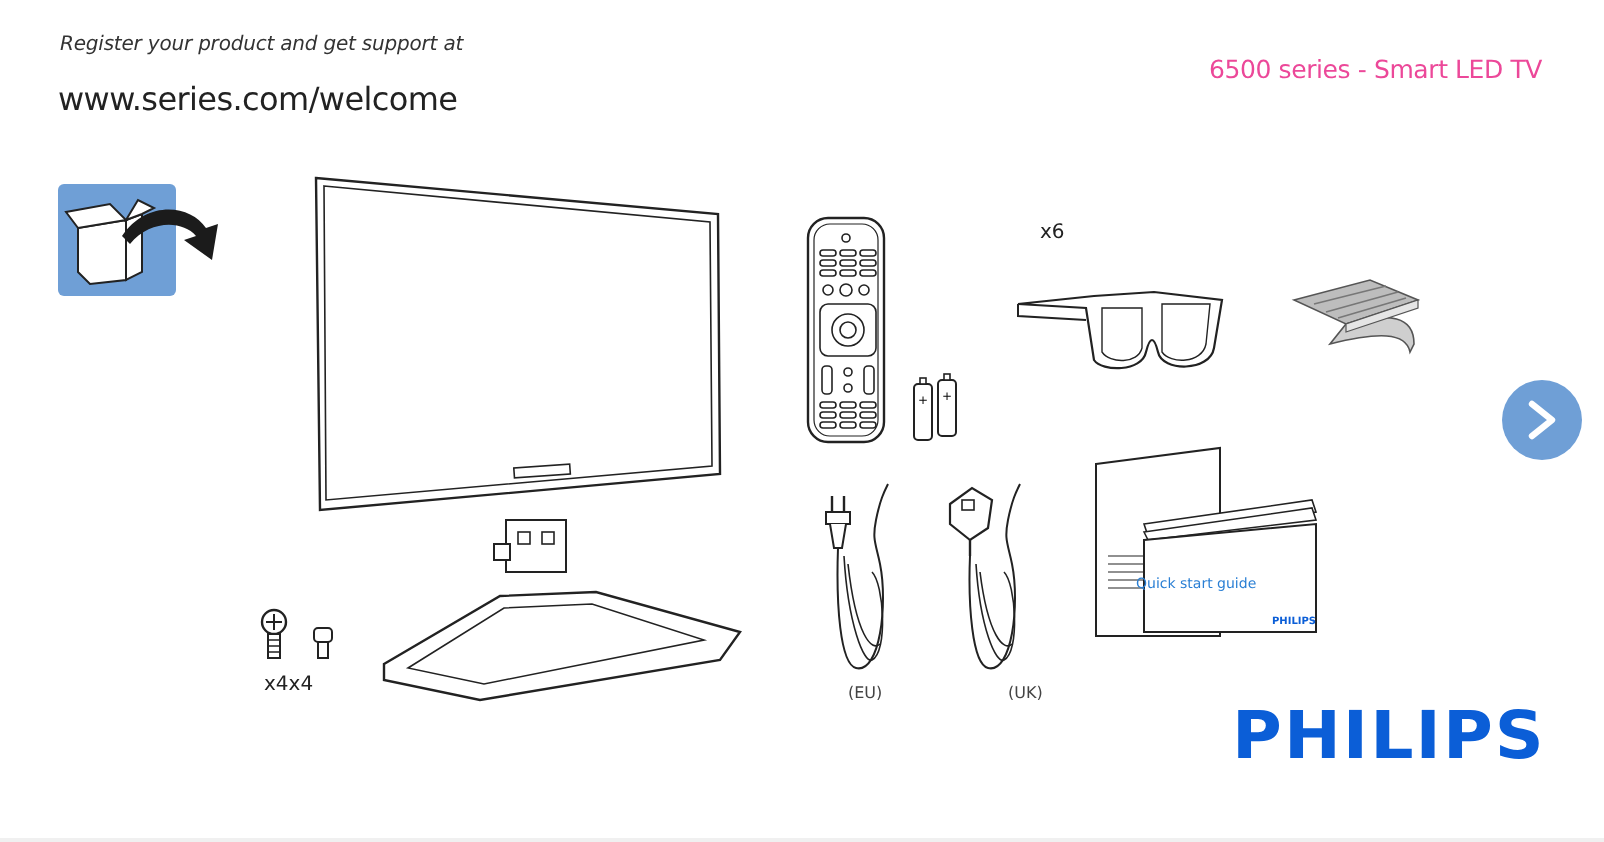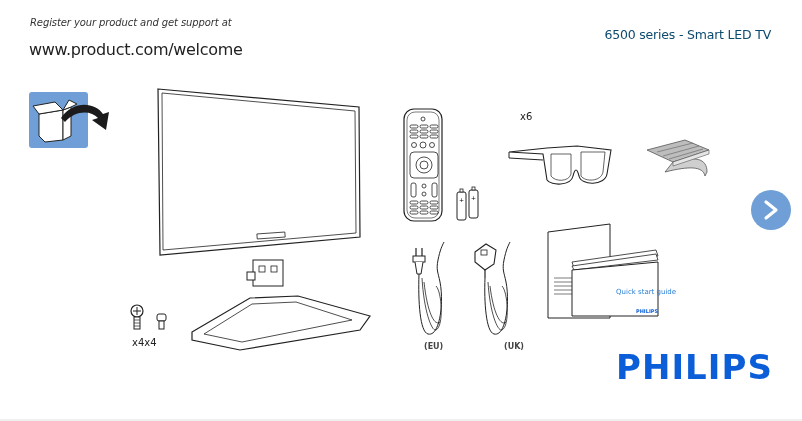--- a/index.html
+++ b/index.html
@@ -7,7 +7,7 @@
   .abs { position:absolute; }
   .reg-line { left:30px; top:17px; font-size:10px; color:#333; letter-spacing:-0.1px;font-style:italic; }
   .url { left:29px; top:40px; font-size:16px; color:#222; letter-spacing:-0.3px; }
-  .series { right:31px; top:27px; font-size:12.5px; color:#0c4a6e; letter-spacing:-0.2px; }
+  .series { right:31px; top:27px; font-size:12.5px; color:#ec4899; letter-spacing:-0.2px; }
   .label { font-size:10px; color:#222; }
   .label-sm { font-size:8px; color:#444;font-weight:bold; }
   .philips-logo { left:616px; top:348px; font-family:"DejaVu Sans", sans-serif; font-weight:bold; font-size:33px; color:#0b5ed7; letter-spacing:1px; transform:scaleX(1.03); transform-origin:left; }

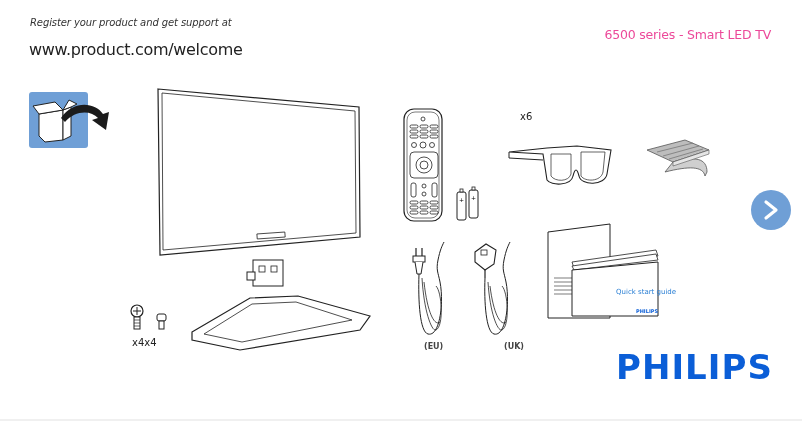--- a/index.html
+++ b/index.html
@@ -19,7 +19,7 @@
 <body>
 
 <div class="abs reg-line">Register your product and get support at</div>
-<div class="abs url">www.product.com/welcome</div>
+<div class="abs url">www.series.com/welcome</div>
 <div class="abs series">6500 series - Smart LED TV</div>
 
 <svg style="left:29px;top:92px" width="80" height="58" viewBox="0 0 80 58">

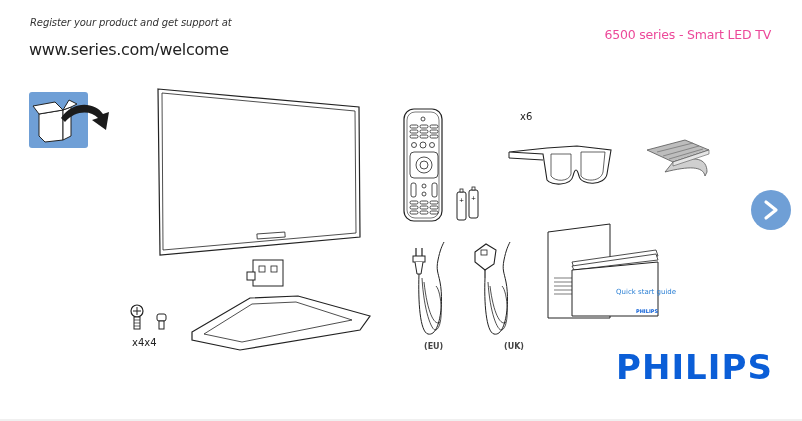--- a/index.html
+++ b/index.html
@@ -145,7 +145,7 @@
   <path d="M26,44 L110,32 L112,38 L28,48 Z" fill="#fff" stroke="#222" stroke-width="0.8"></path>
   <polygon points="26,48 112,40 112,94 26,94" fill="#fff" stroke="#222" stroke-width="1"></polygon>
 </svg>
-<div class="abs" style="left:616px;top:288px;font-size:7px;color:#2a7fd4">Quick start guide</div>
+<div class="abs" style="left:568px;top:288px;font-size:7px;color:#2a7fd4">Quick start guide</div>
 <div class="abs" style="left:636px;top:308px;font-size:5px;color:#0b5ed7;font-weight:bold">PHILIPS</div>
 
 <div class="abs next-btn">

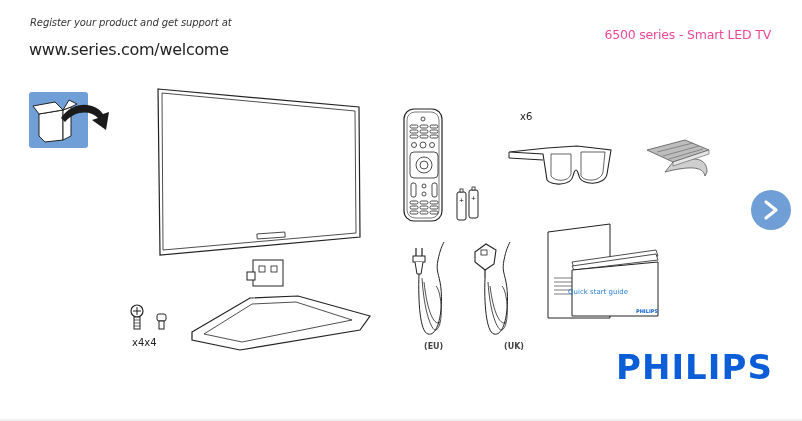--- a/index.html
+++ b/index.html
@@ -9,7 +9,7 @@
   .url { left:29px; top:40px; font-size:16px; color:#222; letter-spacing:-0.3px; }
   .series { right:31px; top:27px; font-size:12.5px; color:#ec4899; letter-spacing:-0.2px; }
   .label { font-size:10px; color:#222; }
-  .label-sm { font-size:8px; color:#444;font-weight:bold; }
+  .label-sm { font-size:8px; color:#444; }
   .philips-logo { left:616px; top:348px; font-family:"DejaVu Sans", sans-serif; font-weight:bold; font-size:33px; color:#0b5ed7; letter-spacing:1px; transform:scaleX(1.03); transform-origin:left; }
   .next-btn { left:751px; top:190px; width:40px; height:40px; border-radius:50%; background:#6f9fd6; cursor:pointer; }
   .bottom-line { left:0; top:419px; width:802px; height:2px; background:#f0f0f0; }

